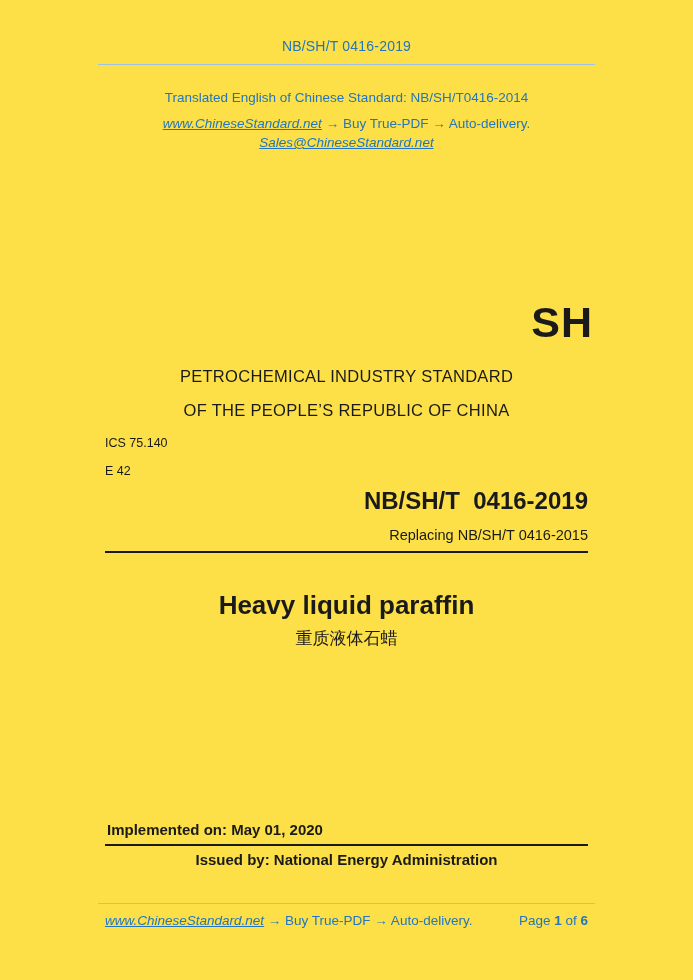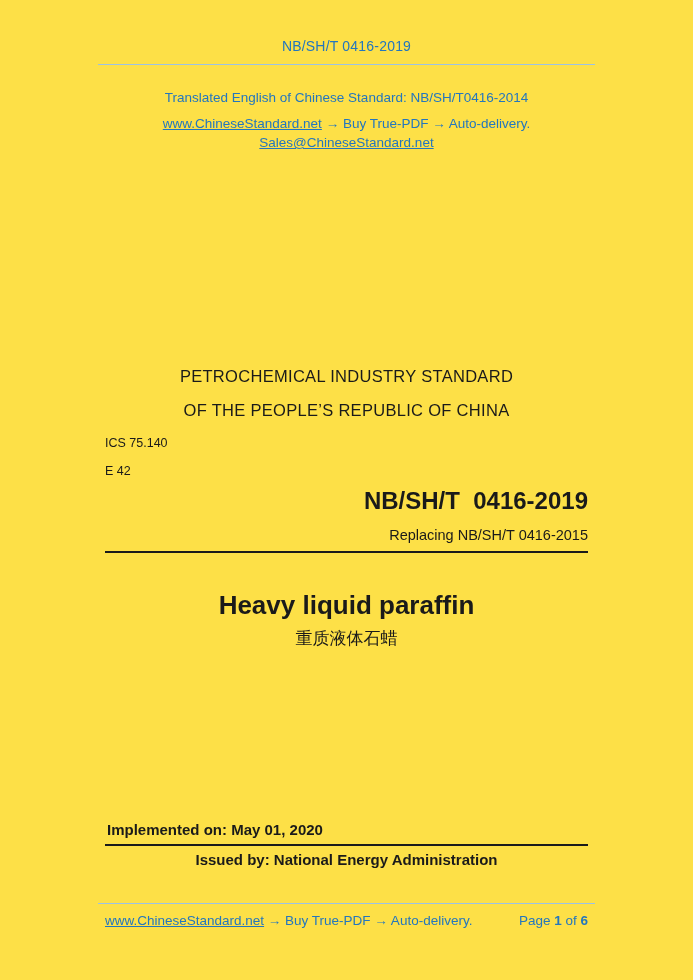--- a/index.html
+++ b/index.html
@@ -34,7 +34,7 @@
   .notice-1 { top: 90px; }
   .notice-2 { top: 116px; }
   .notice-3 { top: 135px; }
-  .link { text-decoration: underline; cursor: pointer; }
+  .link { text-decoration: underline; cursor: pointer; font-style: italic; }
 
   .sh-logo {
     position: absolute;

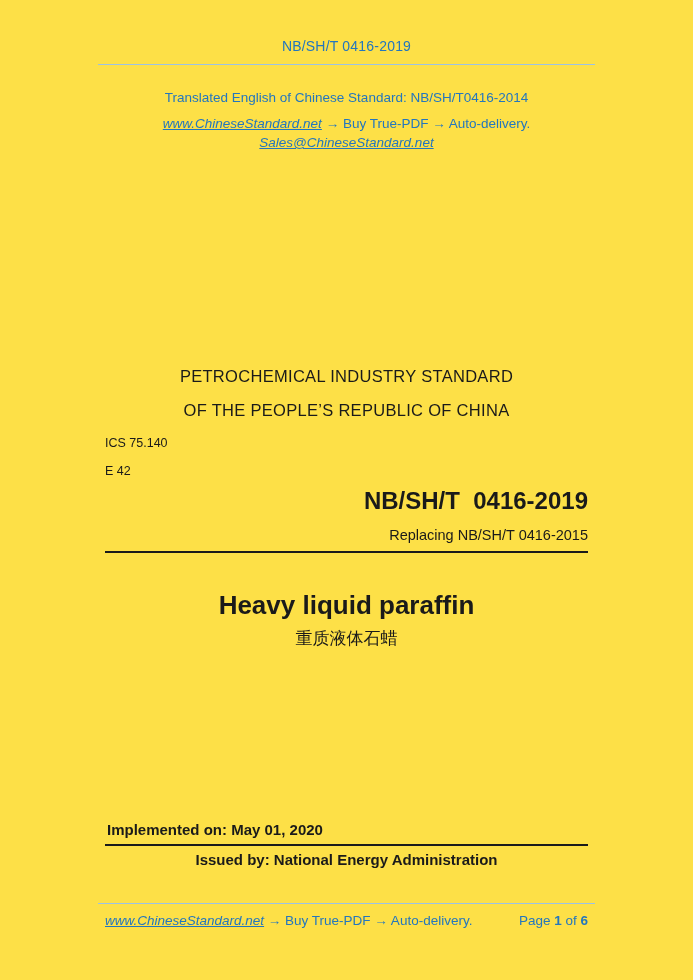--- a/index.html
+++ b/index.html
@@ -122,6 +122,7 @@
     <span class="link">Sales@ChineseStandard.net</span>
   </div>
 
+  <div class="sh-logo">SH</div>
 
   <div class="centered std-type std-type-1">PETROCHEMICAL INDUSTRY STANDARD</div>
 

